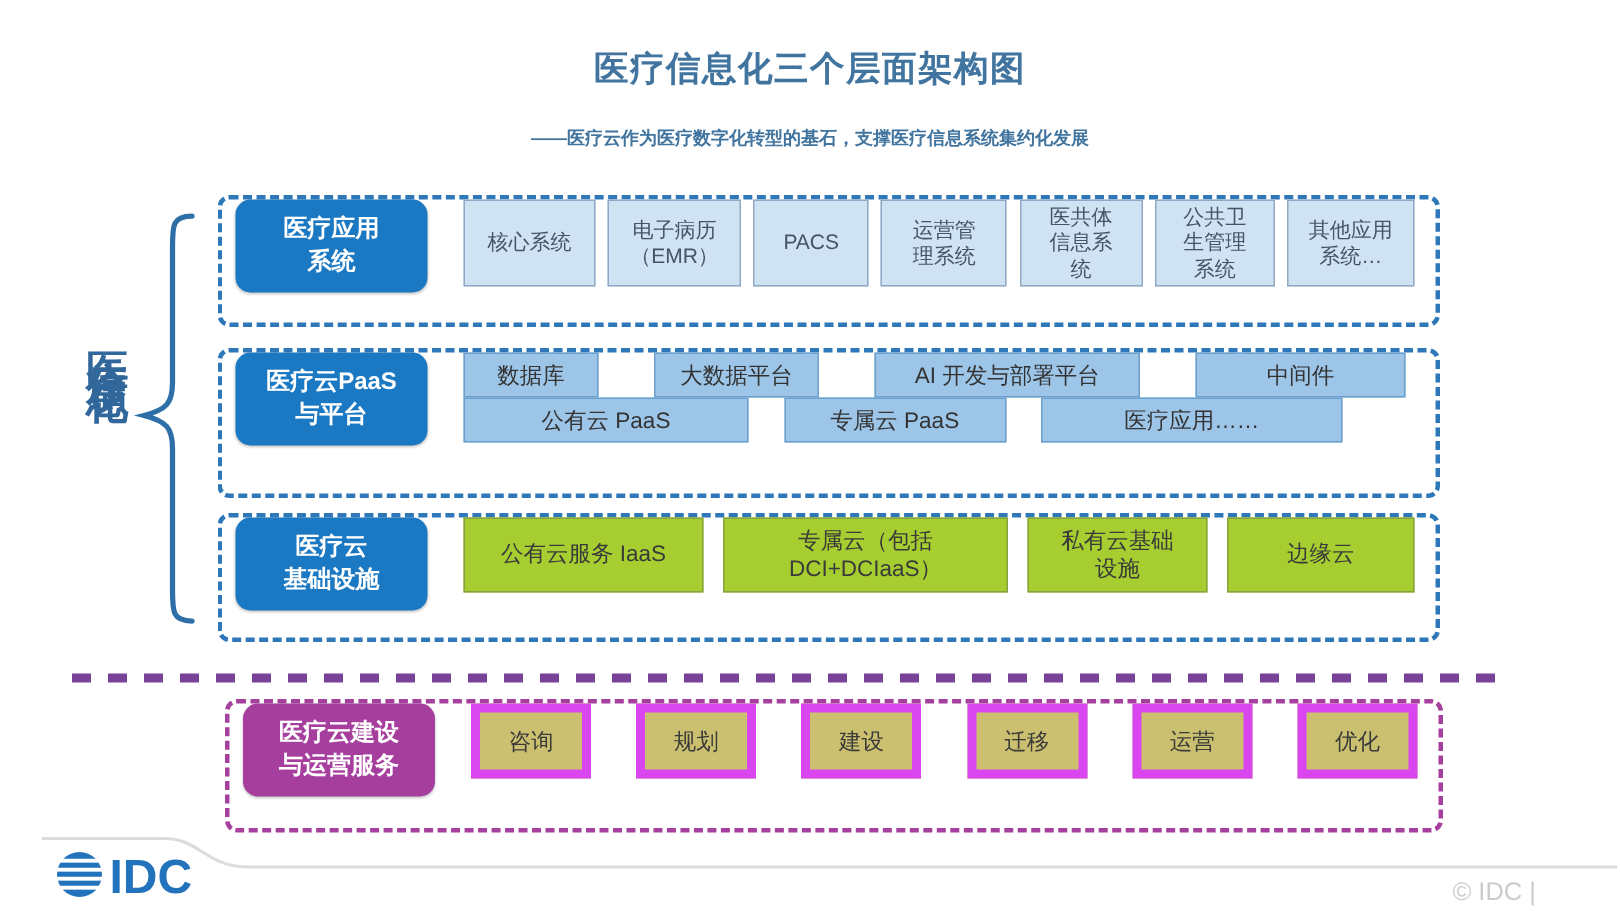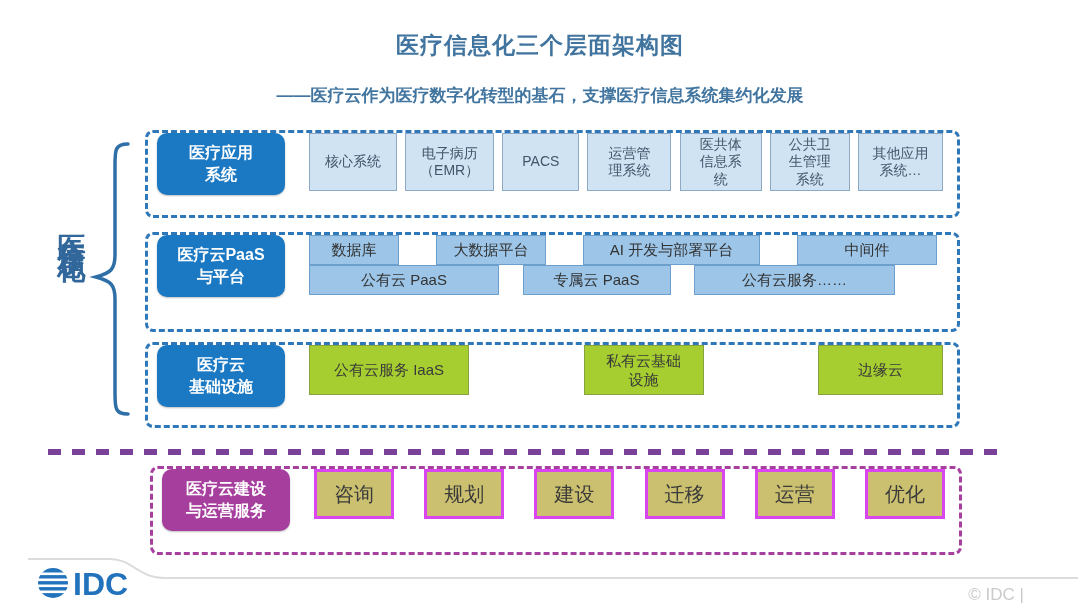--- a/index.html
+++ b/index.html
@@ -13,7 +13,7 @@
   }
   .subtitle {
     position:absolute; top:84px; left:0; width:100%; text-align:center;
-    font-size:17px; font-weight:600; color:#41759F;
+    font-size:12px; font-weight:600; color:#41759F;
   }
   .layer {
     position:absolute; border:3px dashed #2E77B8; border-radius:8px;

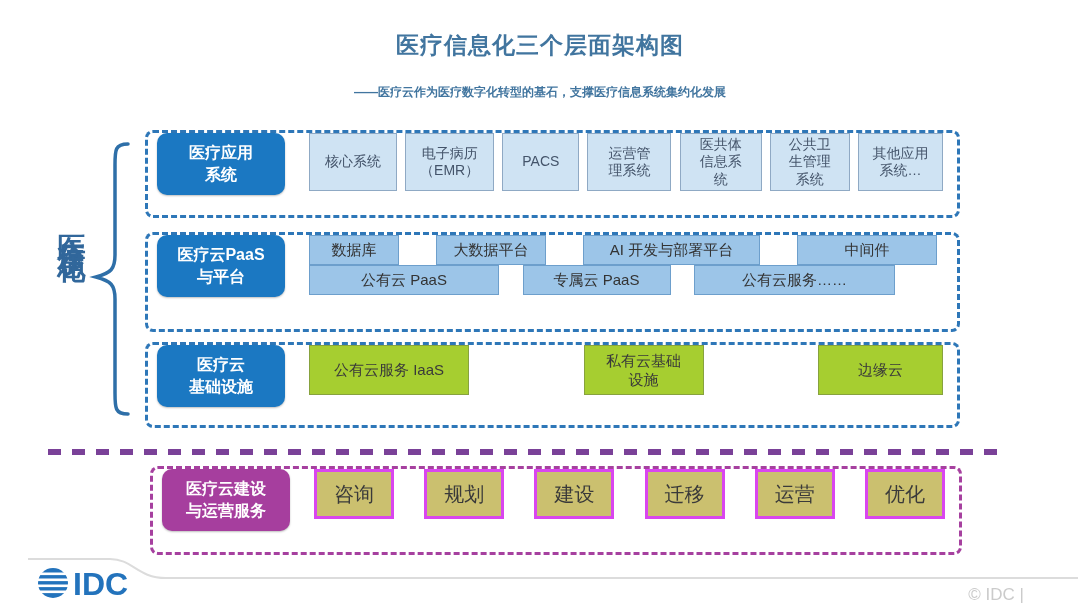--- a/index.html
+++ b/index.html
@@ -109,7 +109,7 @@
       <div class="row-b">
         <div class="box b2" style="width:190px">公有云 PaaS</div>
         <div class="box b2" style="width:148px">专属云 PaaS</div>
-        <div class="box b2" style="width:201px">公有云服务……</div>
+        <div class="box b2" style="width:201px">医疗应用……</div>
       </div>
     </div>
   </div>

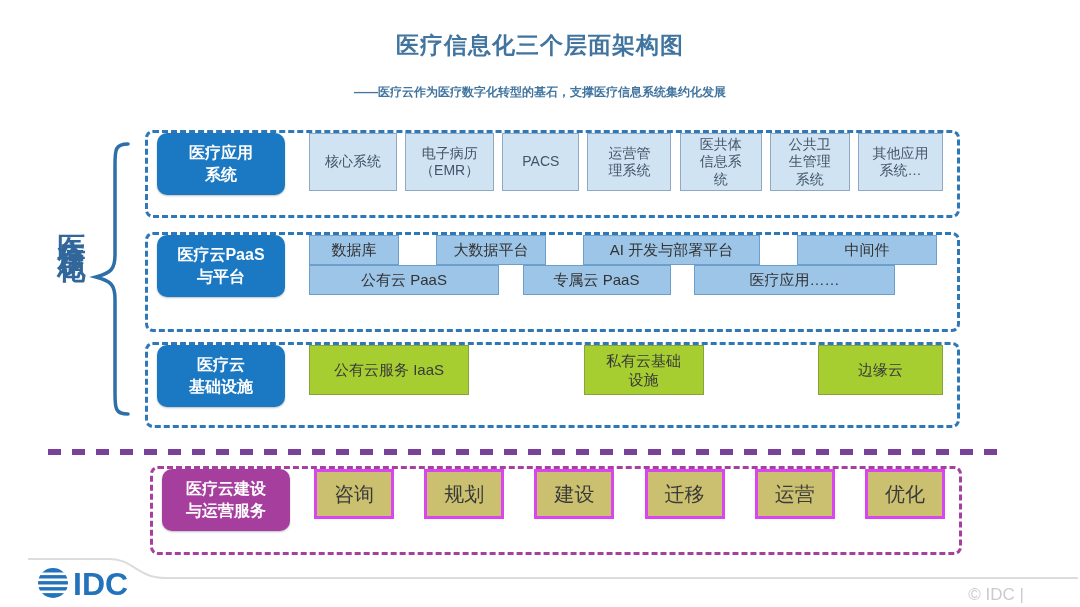--- a/index.html
+++ b/index.html
@@ -119,6 +119,8 @@
 基础设施</div>
     <div class="items">
       <div class="box b3" style="width:160px">公有云服务 IaaS</div>
+      <div class="box b3" style="width:190px">专属云（包括
+DCI+DCIaaS）</div>
       <div class="box b3" style="width:120px">私有云基础
 设施</div>
       <div class="box b3" style="width:125px">边缘云</div>

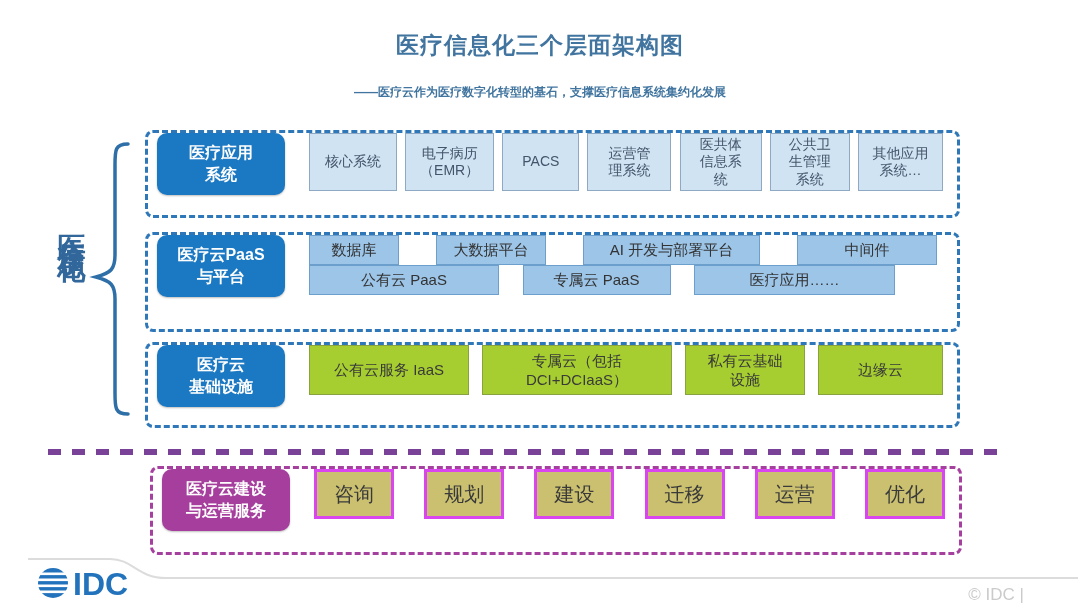--- a/index.html
+++ b/index.html
@@ -42,7 +42,7 @@
   .b1 { background:#CFE3F3; border:1px solid #8FA9C4; color:#44546A; font-size:14px; height:58px; line-height:1.25; }
   .b2 { background:#9CC5E8; border:1px solid #6D9FCC; color:#333333; font-size:15px; height:30px; }
   .b3 { background:#A6CE30; border:1px solid #87A23E; color:#3A3A3A; font-size:15px; height:50px; line-height:1.3; }
-  .b4 { background:#CBC06F; border:3px solid #d946ef; color:#3A3A3A; font-size:20px; height:50px; }
+  .b4 { background:#CBC06F; border:6px solid #d946ef; color:#3A3A3A; font-size:15px; height:50px; }
   .stack { flex:1; display:flex; flex-direction:column; margin-left:24px; }
   .row-a { display:flex; justify-content:space-between; margin-right:20px; }
   .row-b { display:flex; justify-content:space-between; margin-right:62px; }

